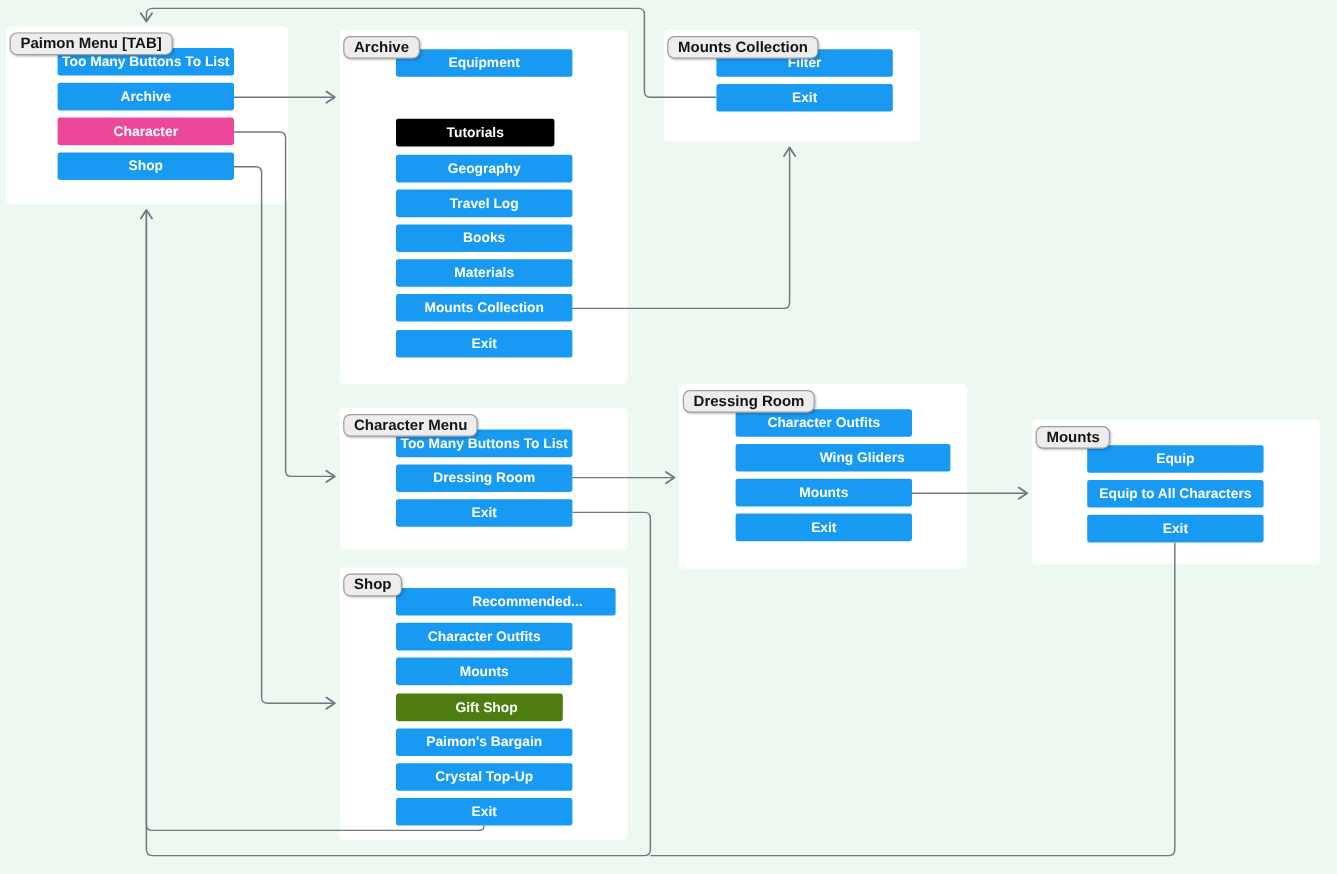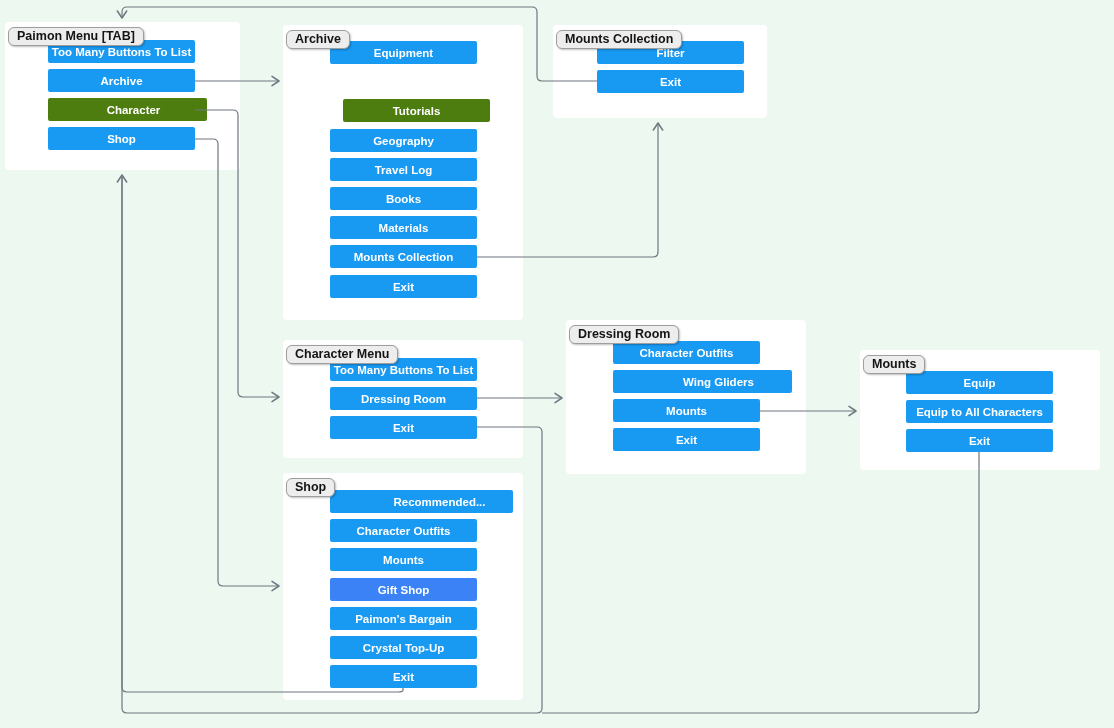--- a/index.html
+++ b/index.html
@@ -73,7 +73,7 @@
       <div class="box-label">Paimon Menu [TAB]</div>
     <div class="menu-btn" style="left: 43px; top: 18px; width: 147px; height: 23px; background: rgb(24, 153, 242); color: rgb(255, 255, 255);">Too Many Buttons To List</div>
       <div class="menu-btn" style="left: 43px; top: 47px; width: 147px; height: 23px; background: rgb(24, 153, 242); color: rgb(255, 255, 255);">Archive</div>
-      <div class="menu-btn" style="left: 43px; top: 76px; width: 147px; height: 23px; background: #4d7c0f; color: rgb(255, 255, 255); padding-left: 12px;">Character</div>
+      <div class="menu-btn" style="left: 43px; top: 76px; width: 147px; height: 23px; background: #ec4899; color: rgb(255, 255, 255);">Character</div>
       <div class="menu-btn" style="left: 43px; top: 105px; width: 147px; height: 23px; background: rgb(24, 153, 242); color: rgb(255, 255, 255);">Shop</div>
     </div>
     <div class="box" style="left: 283px; top: 25px; width: 240px; height: 295px; background: rgb(255, 255, 255);">

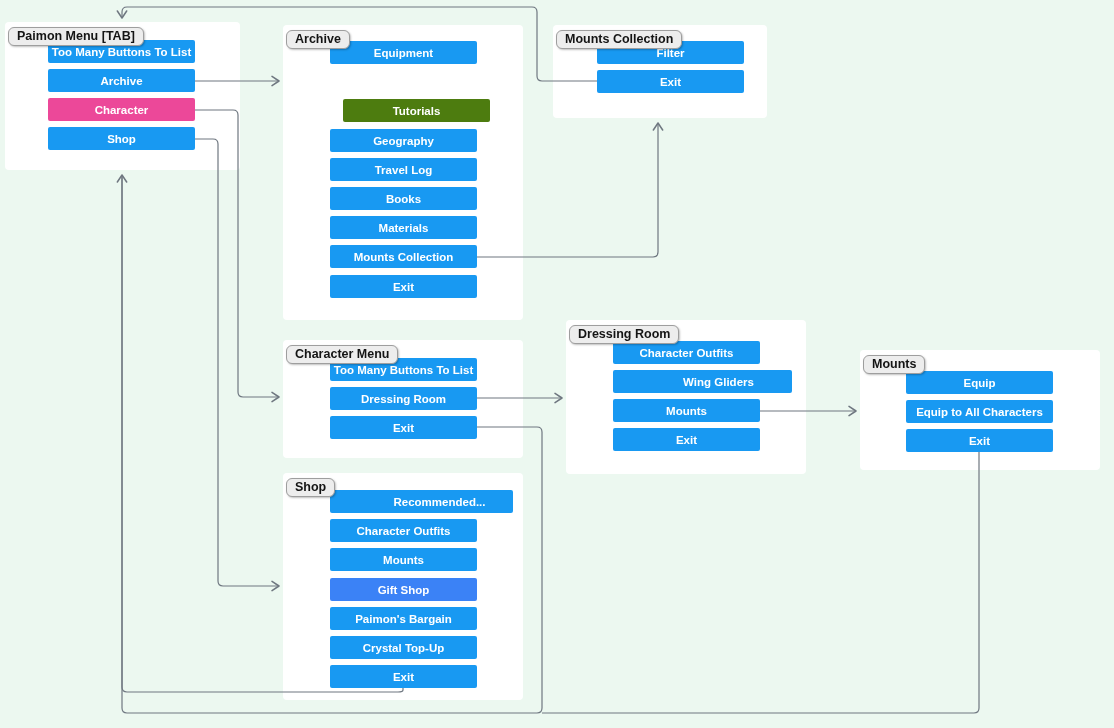--- a/index.html
+++ b/index.html
@@ -79,7 +79,7 @@
     <div class="box" style="left: 283px; top: 25px; width: 240px; height: 295px; background: rgb(255, 255, 255);">
       <div class="box-label">Archive</div>
     <div class="menu-btn" style="left: 47px; top: 16px; width: 147px; height: 23px; background: rgb(24, 153, 242); color: rgb(255, 255, 255);">Equipment</div>
-      <div class="menu-btn" style="left: 60px; top: 74px; width: 147px; height: 23px; background: #4d7c0f; color: rgb(255, 255, 255);">Tutorials</div>
+      <div class="menu-btn" style="left: 47px; top: 74px; width: 132px; height: 23px; background: #000000; color: rgb(255, 255, 255);">Tutorials</div>
       <div class="menu-btn" style="left: 47px; top: 104px; width: 147px; height: 23px; background: rgb(24, 153, 242); color: rgb(255, 255, 255);">Geography</div>
       <div class="menu-btn" style="left: 47px; top: 133px; width: 147px; height: 23px; background: rgb(24, 153, 242); color: rgb(255, 255, 255);">Travel Log</div>
       <div class="menu-btn" style="left: 47px; top: 162px; width: 147px; height: 23px; background: rgb(24, 153, 242); color: rgb(255, 255, 255);">Books</div>

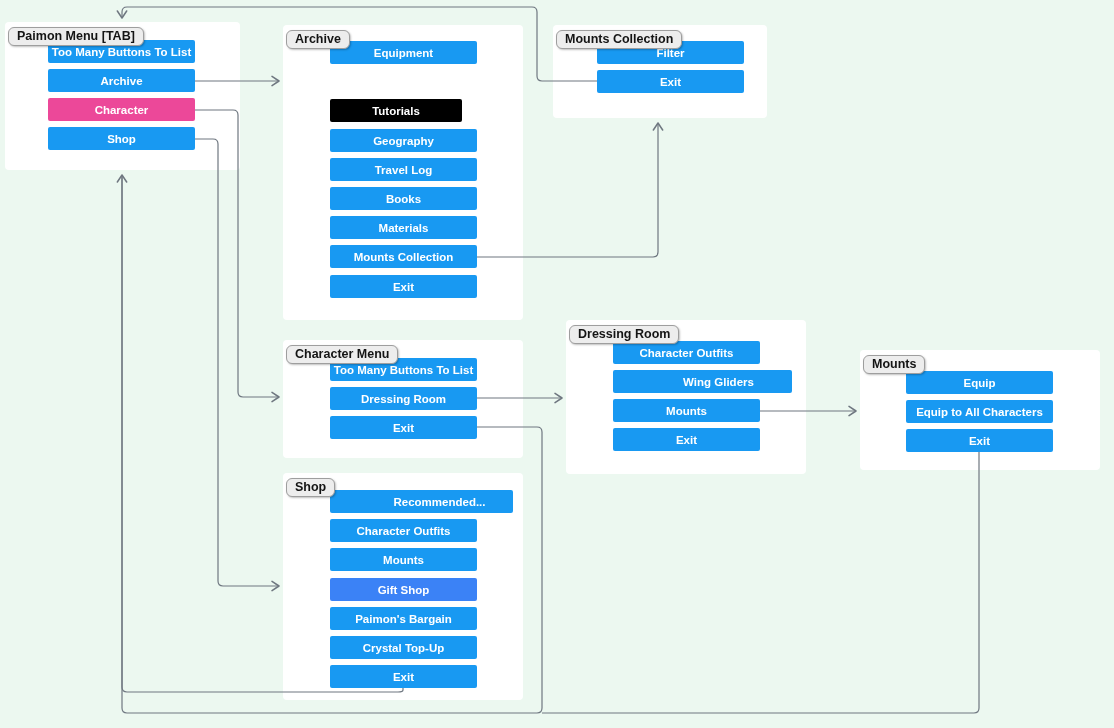--- a/index.html
+++ b/index.html
@@ -116,7 +116,7 @@
     <div class="menu-btn" style="left: 47px; top: 17px; width: 147px; height: 23px; background: rgb(24, 153, 242); color: rgb(255, 255, 255); padding-left: 36px;">Recommended...</div>
       <div class="menu-btn" style="left: 47px; top: 46px; width: 147px; height: 23px; background: rgb(24, 153, 242); color: rgb(255, 255, 255);">Character Outfits</div>
       <div class="menu-btn" style="left: 47px; top: 75px; width: 147px; height: 23px; background: rgb(24, 153, 242); color: rgb(255, 255, 255);">Mounts</div>
-      <div class="menu-btn" style="left: 47px; top: 105px; width: 147px; height: 23px; background: #3b82f6; color: rgb(255, 255, 255);">Gift Shop</div>
+      <div class="menu-btn" style="left: 47px; top: 105px; width: 127px; height: 23px; background: #4d7c0f; color: rgb(255, 255, 255); padding-left: 12px;">Gift Shop</div>
       <div class="menu-btn" style="left: 47px; top: 134px; width: 147px; height: 23px; background: rgb(24, 153, 242); color: rgb(255, 255, 255);">Paimon's Bargain</div>
       <div class="menu-btn" style="left: 47px; top: 163px; width: 147px; height: 23px; background: rgb(24, 153, 242); color: rgb(255, 255, 255);">Crystal Top-Up</div>
       <div class="menu-btn" style="left: 47px; top: 192px; width: 147px; height: 23px; background: rgb(24, 153, 242); color: rgb(255, 255, 255);">Exit</div>

